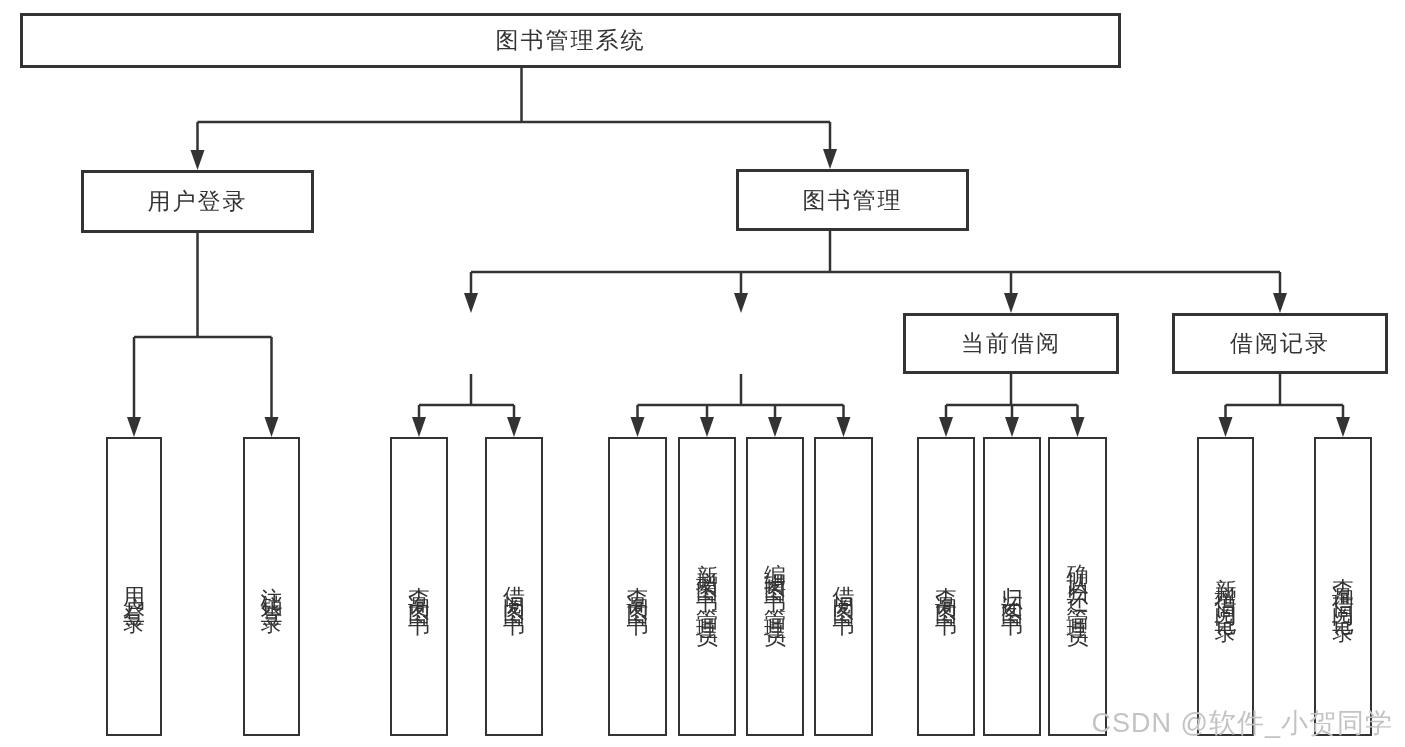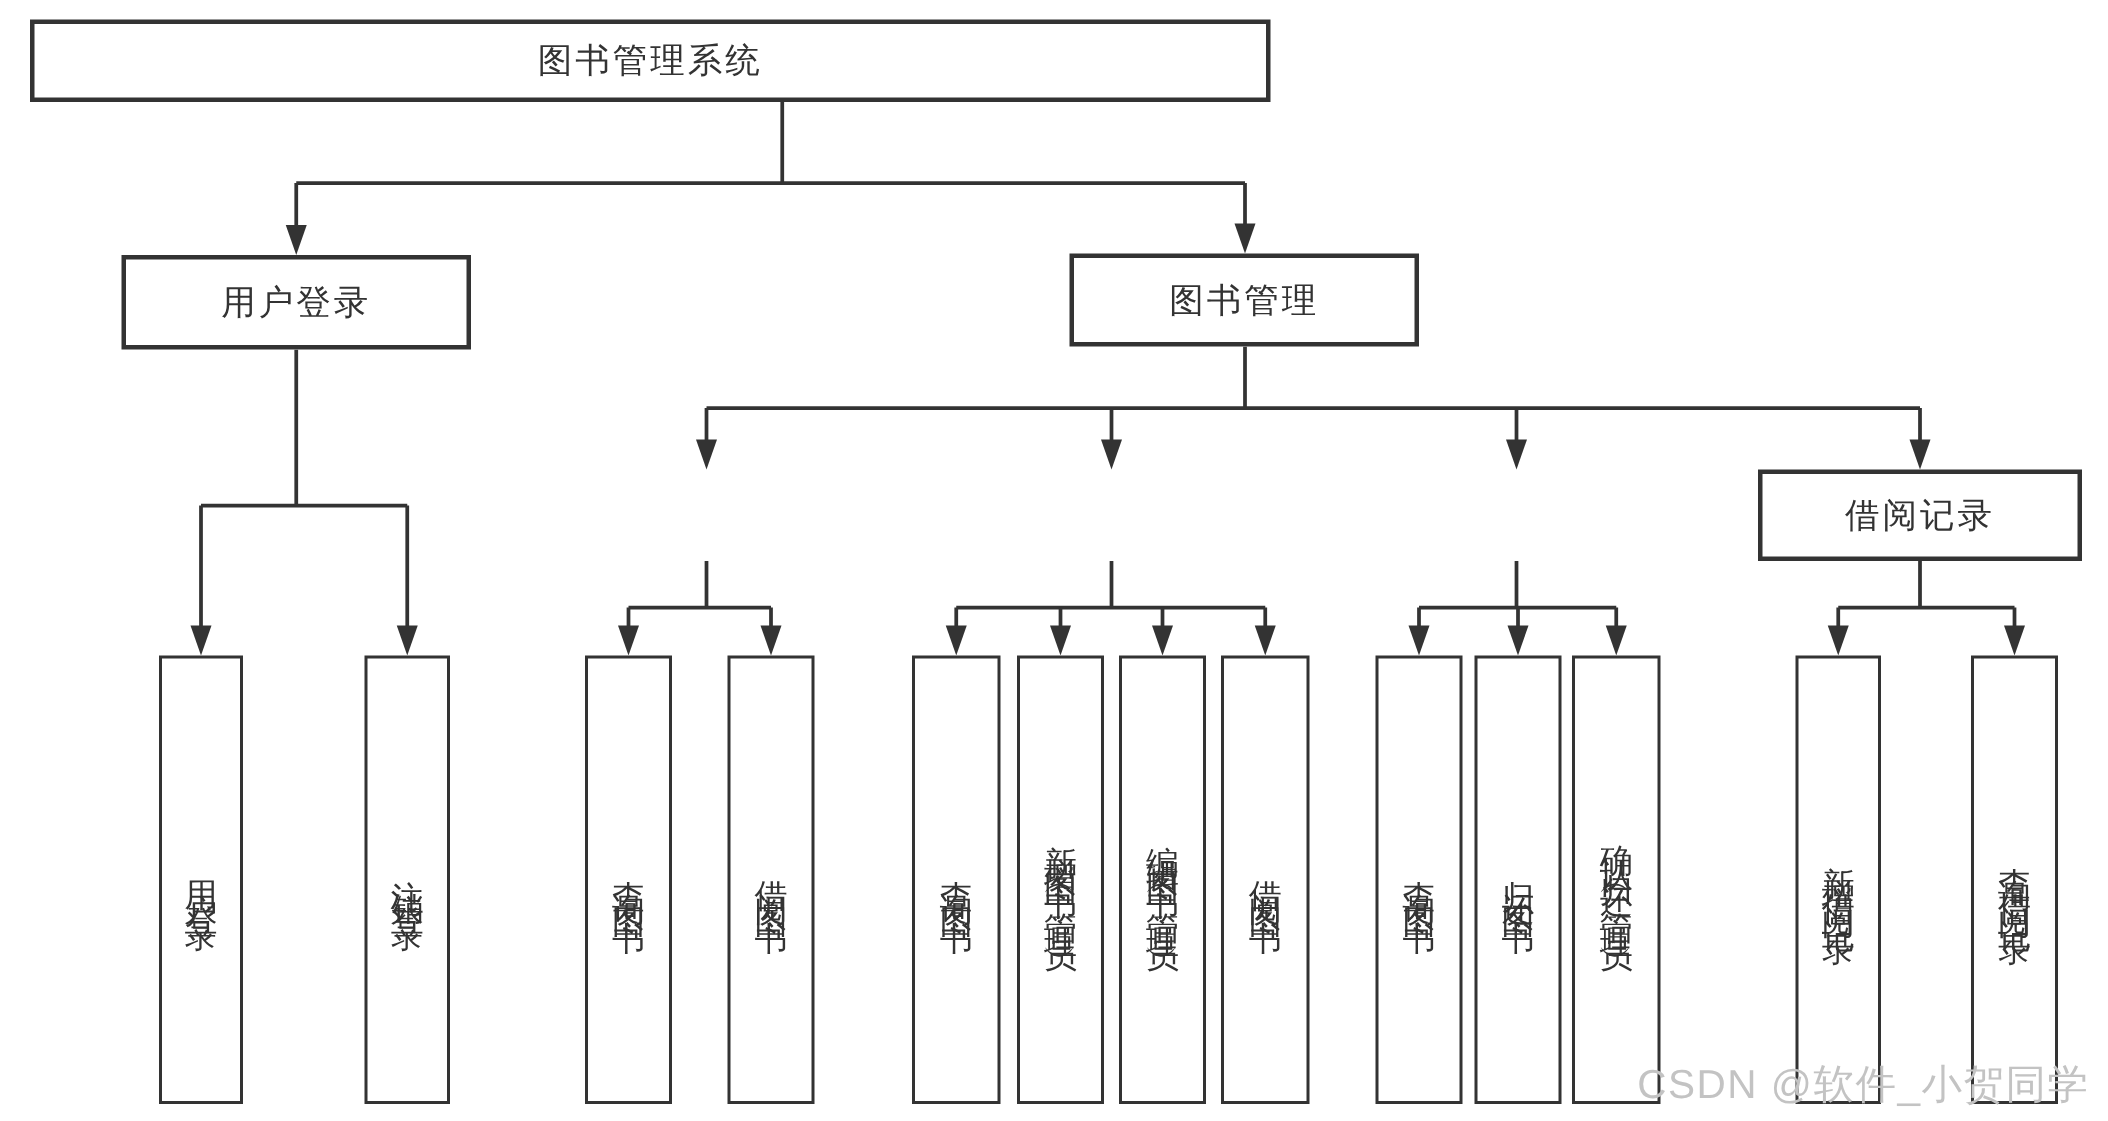--- a/index.html
+++ b/index.html
@@ -101,7 +101,7 @@
     </g>
   </svg>
 
-  <div class="hbox" style="left:20px;top:13px;width:827px;height:55px;">图书管理系统</div>
+  <div class="hbox" style="left:20px;top:13px;width:1101px;height:55px;">图书管理系统</div>
 
   <div class="hbox" style="left:81px;top:170px;width:233px;height:63px;">用户登录</div>
   <div class="hbox" style="left:713px;top:169px;width:233px;height:62px;">图书管理</div>

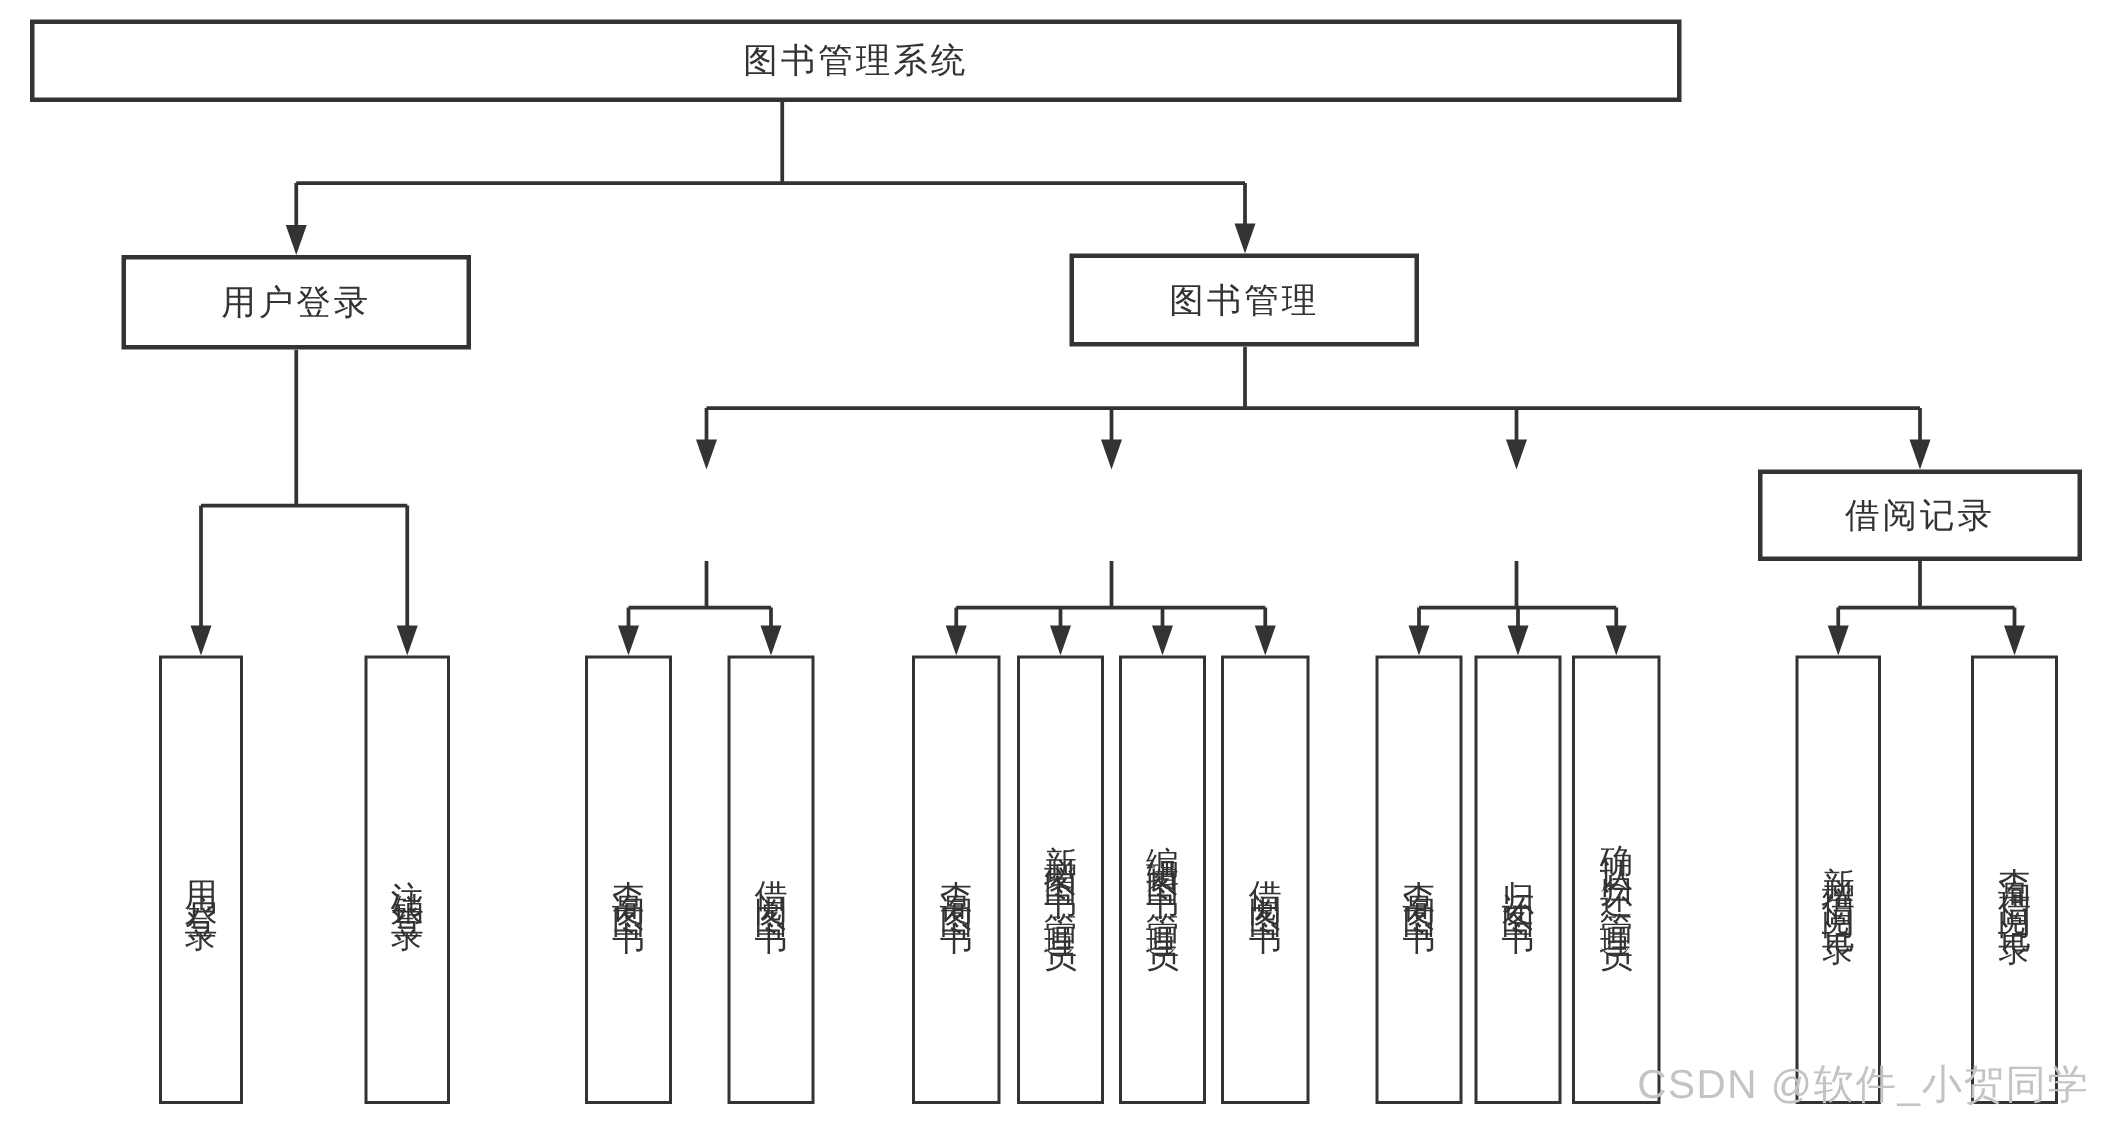--- a/index.html
+++ b/index.html
@@ -104,7 +104,7 @@
   <div class="hbox" style="left:20px;top:13px;width:1101px;height:55px;">图书管理系统</div>
 
   <div class="hbox" style="left:81px;top:170px;width:233px;height:63px;">用户登录</div>
-  <div class="hbox" style="left:713px;top:169px;width:233px;height:62px;">图书管理</div>
+  <div class="hbox" style="left:736px;top:169px;width:233px;height:62px;">图书管理</div>
 
   <div class="hbox" style="left:1172px;top:313px;width:216px;height:61px;">借阅记录</div>
 

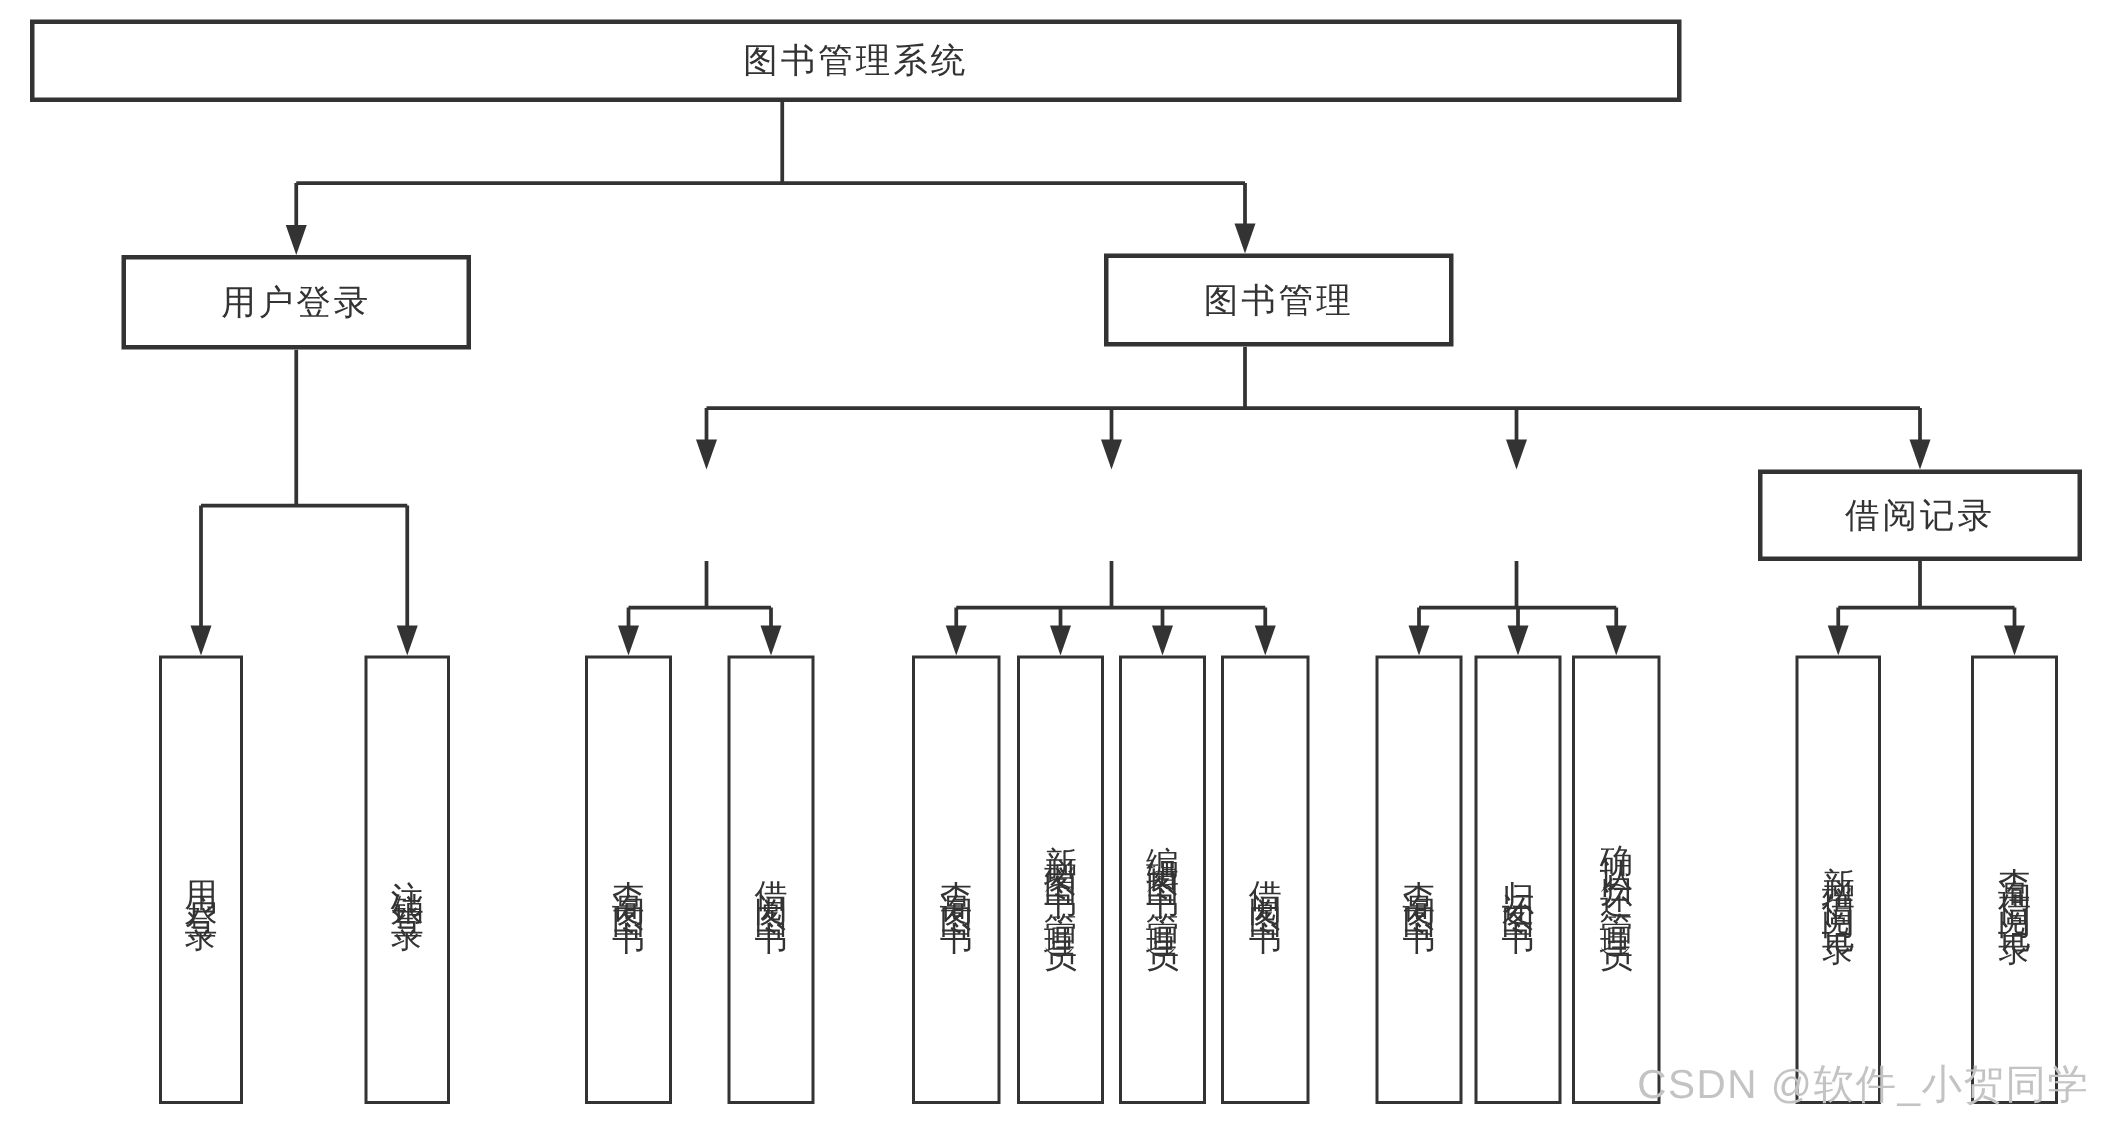--- a/index.html
+++ b/index.html
@@ -106,6 +106,7 @@
   <div class="hbox" style="left:81px;top:170px;width:233px;height:63px;">用户登录</div>
   <div class="hbox" style="left:736px;top:169px;width:233px;height:62px;">图书管理</div>
 
+  <div class="hbox" style="left:903px;top:313px;width:216px;height:61px;">当前借阅</div>
   <div class="hbox" style="left:1172px;top:313px;width:216px;height:61px;">借阅记录</div>
 
   <div class="vbox" style="left:106px;width:56px;">

